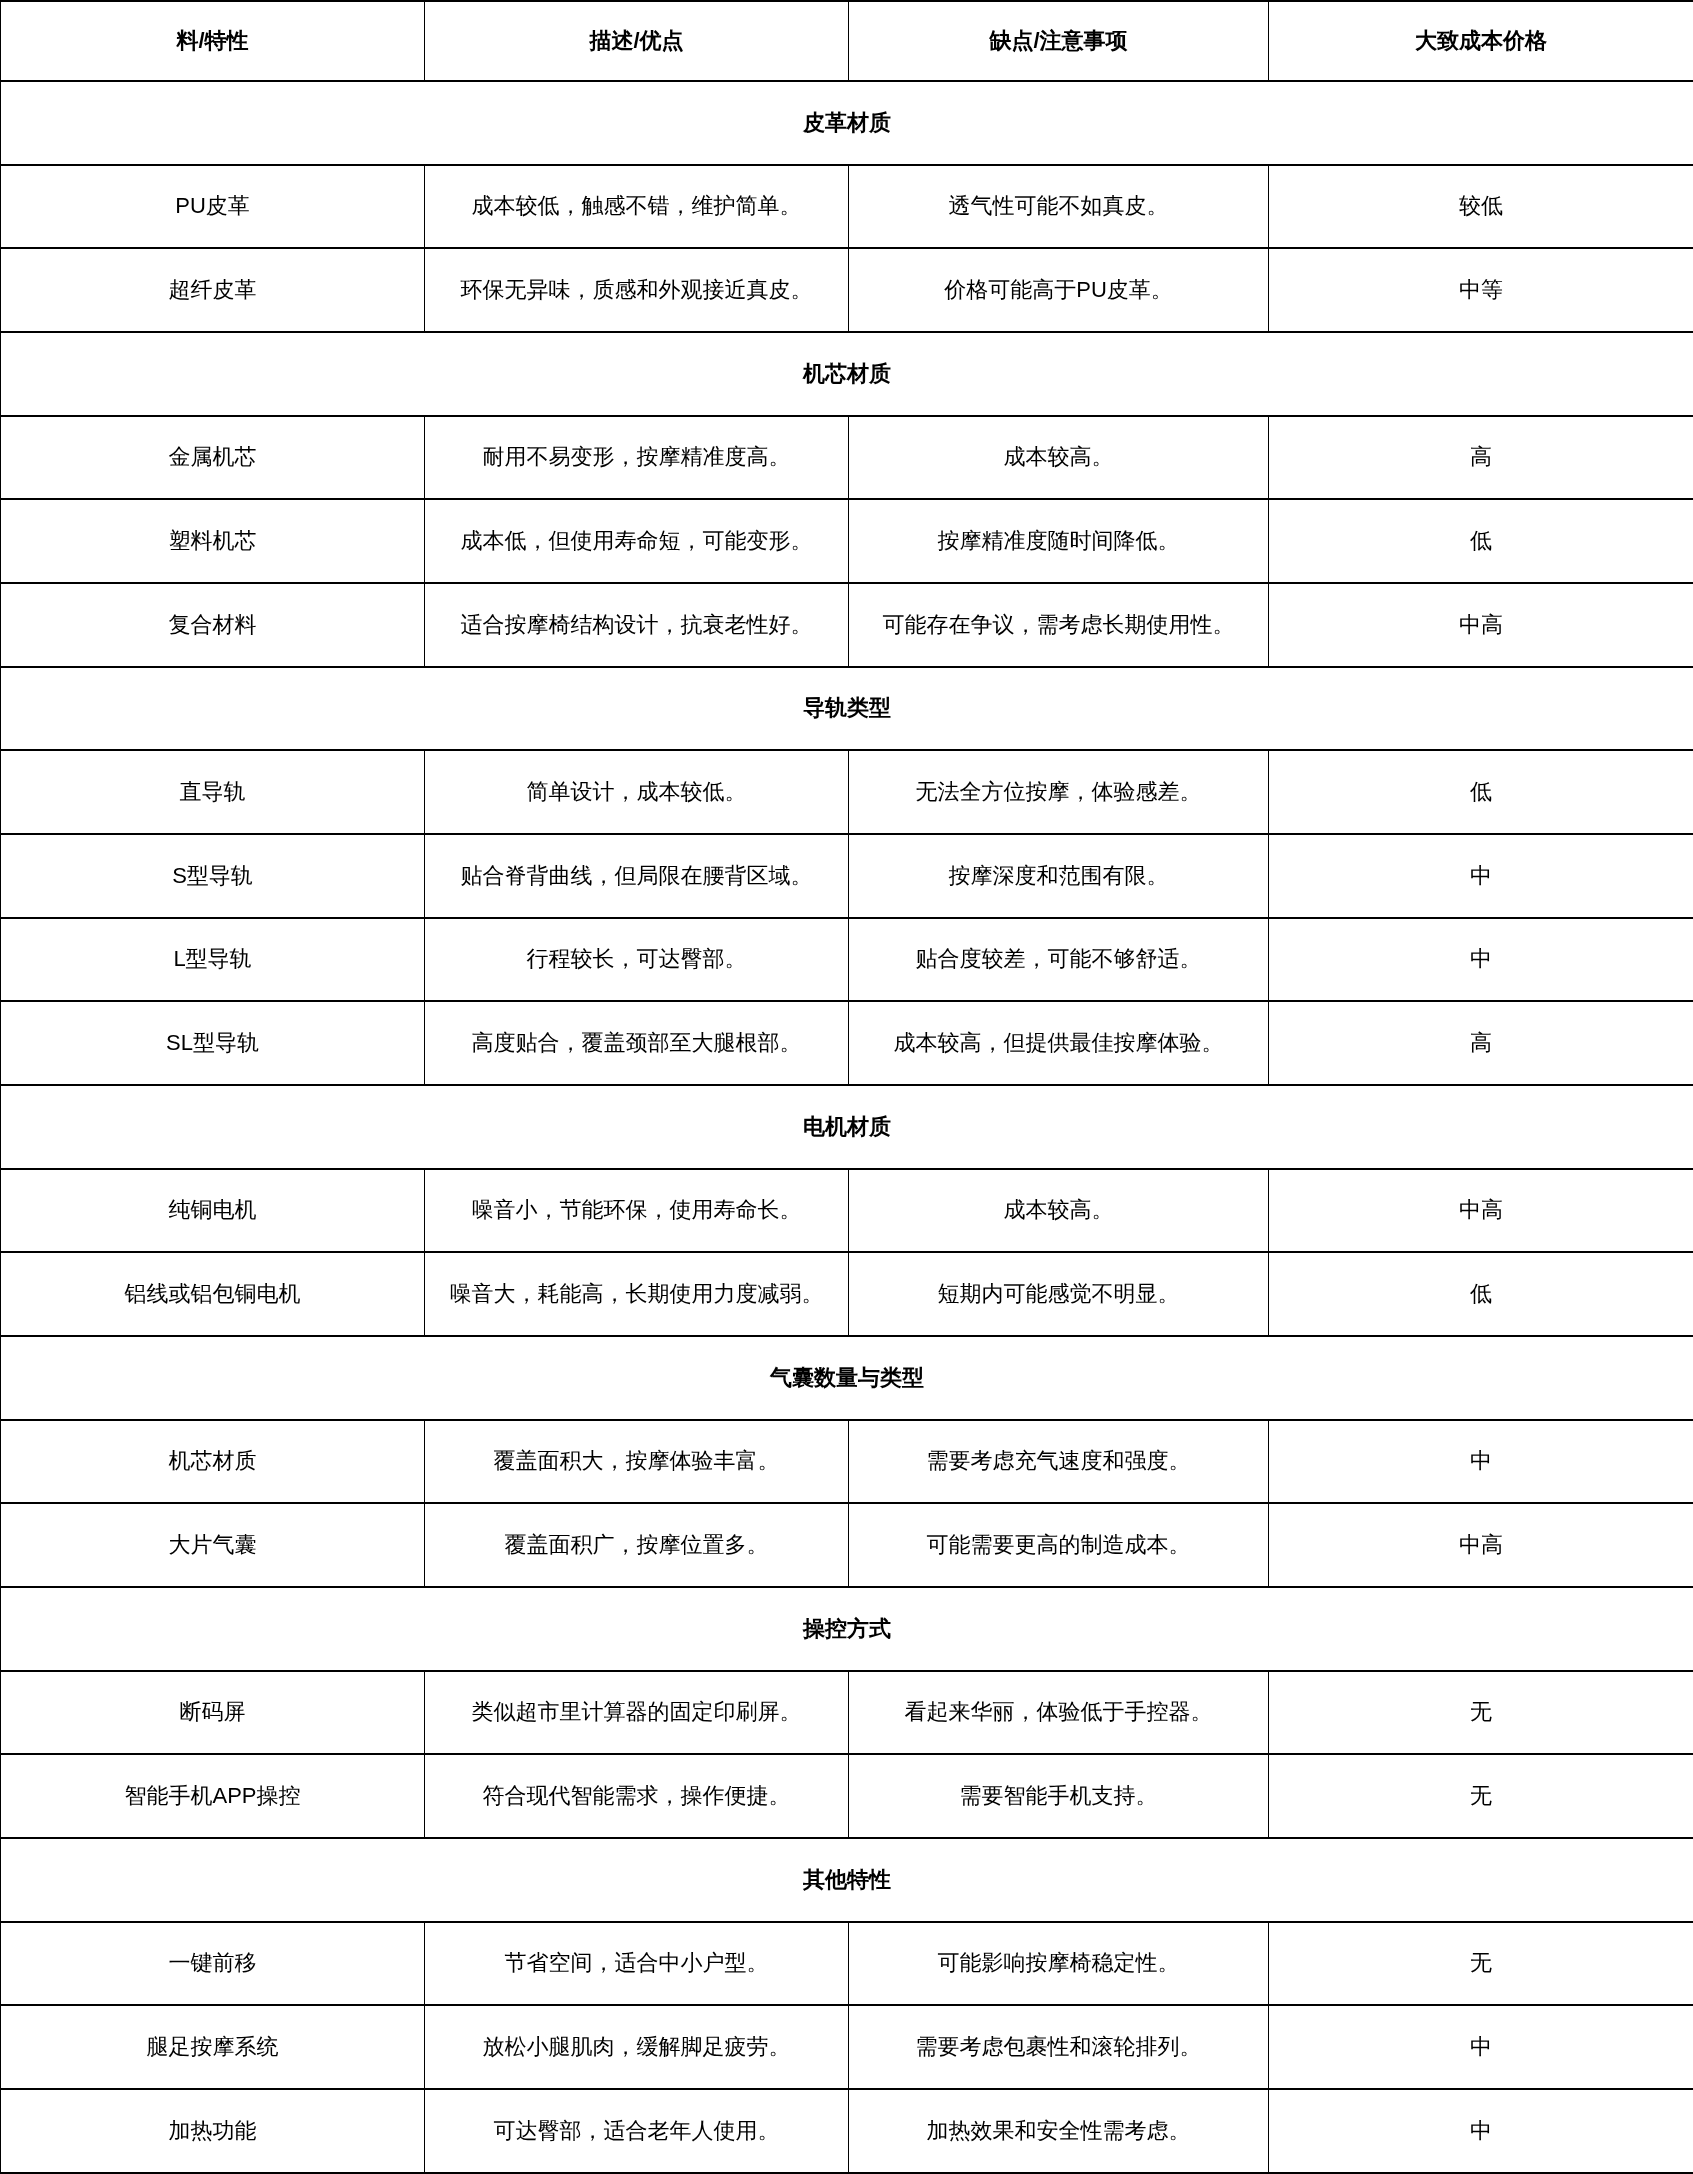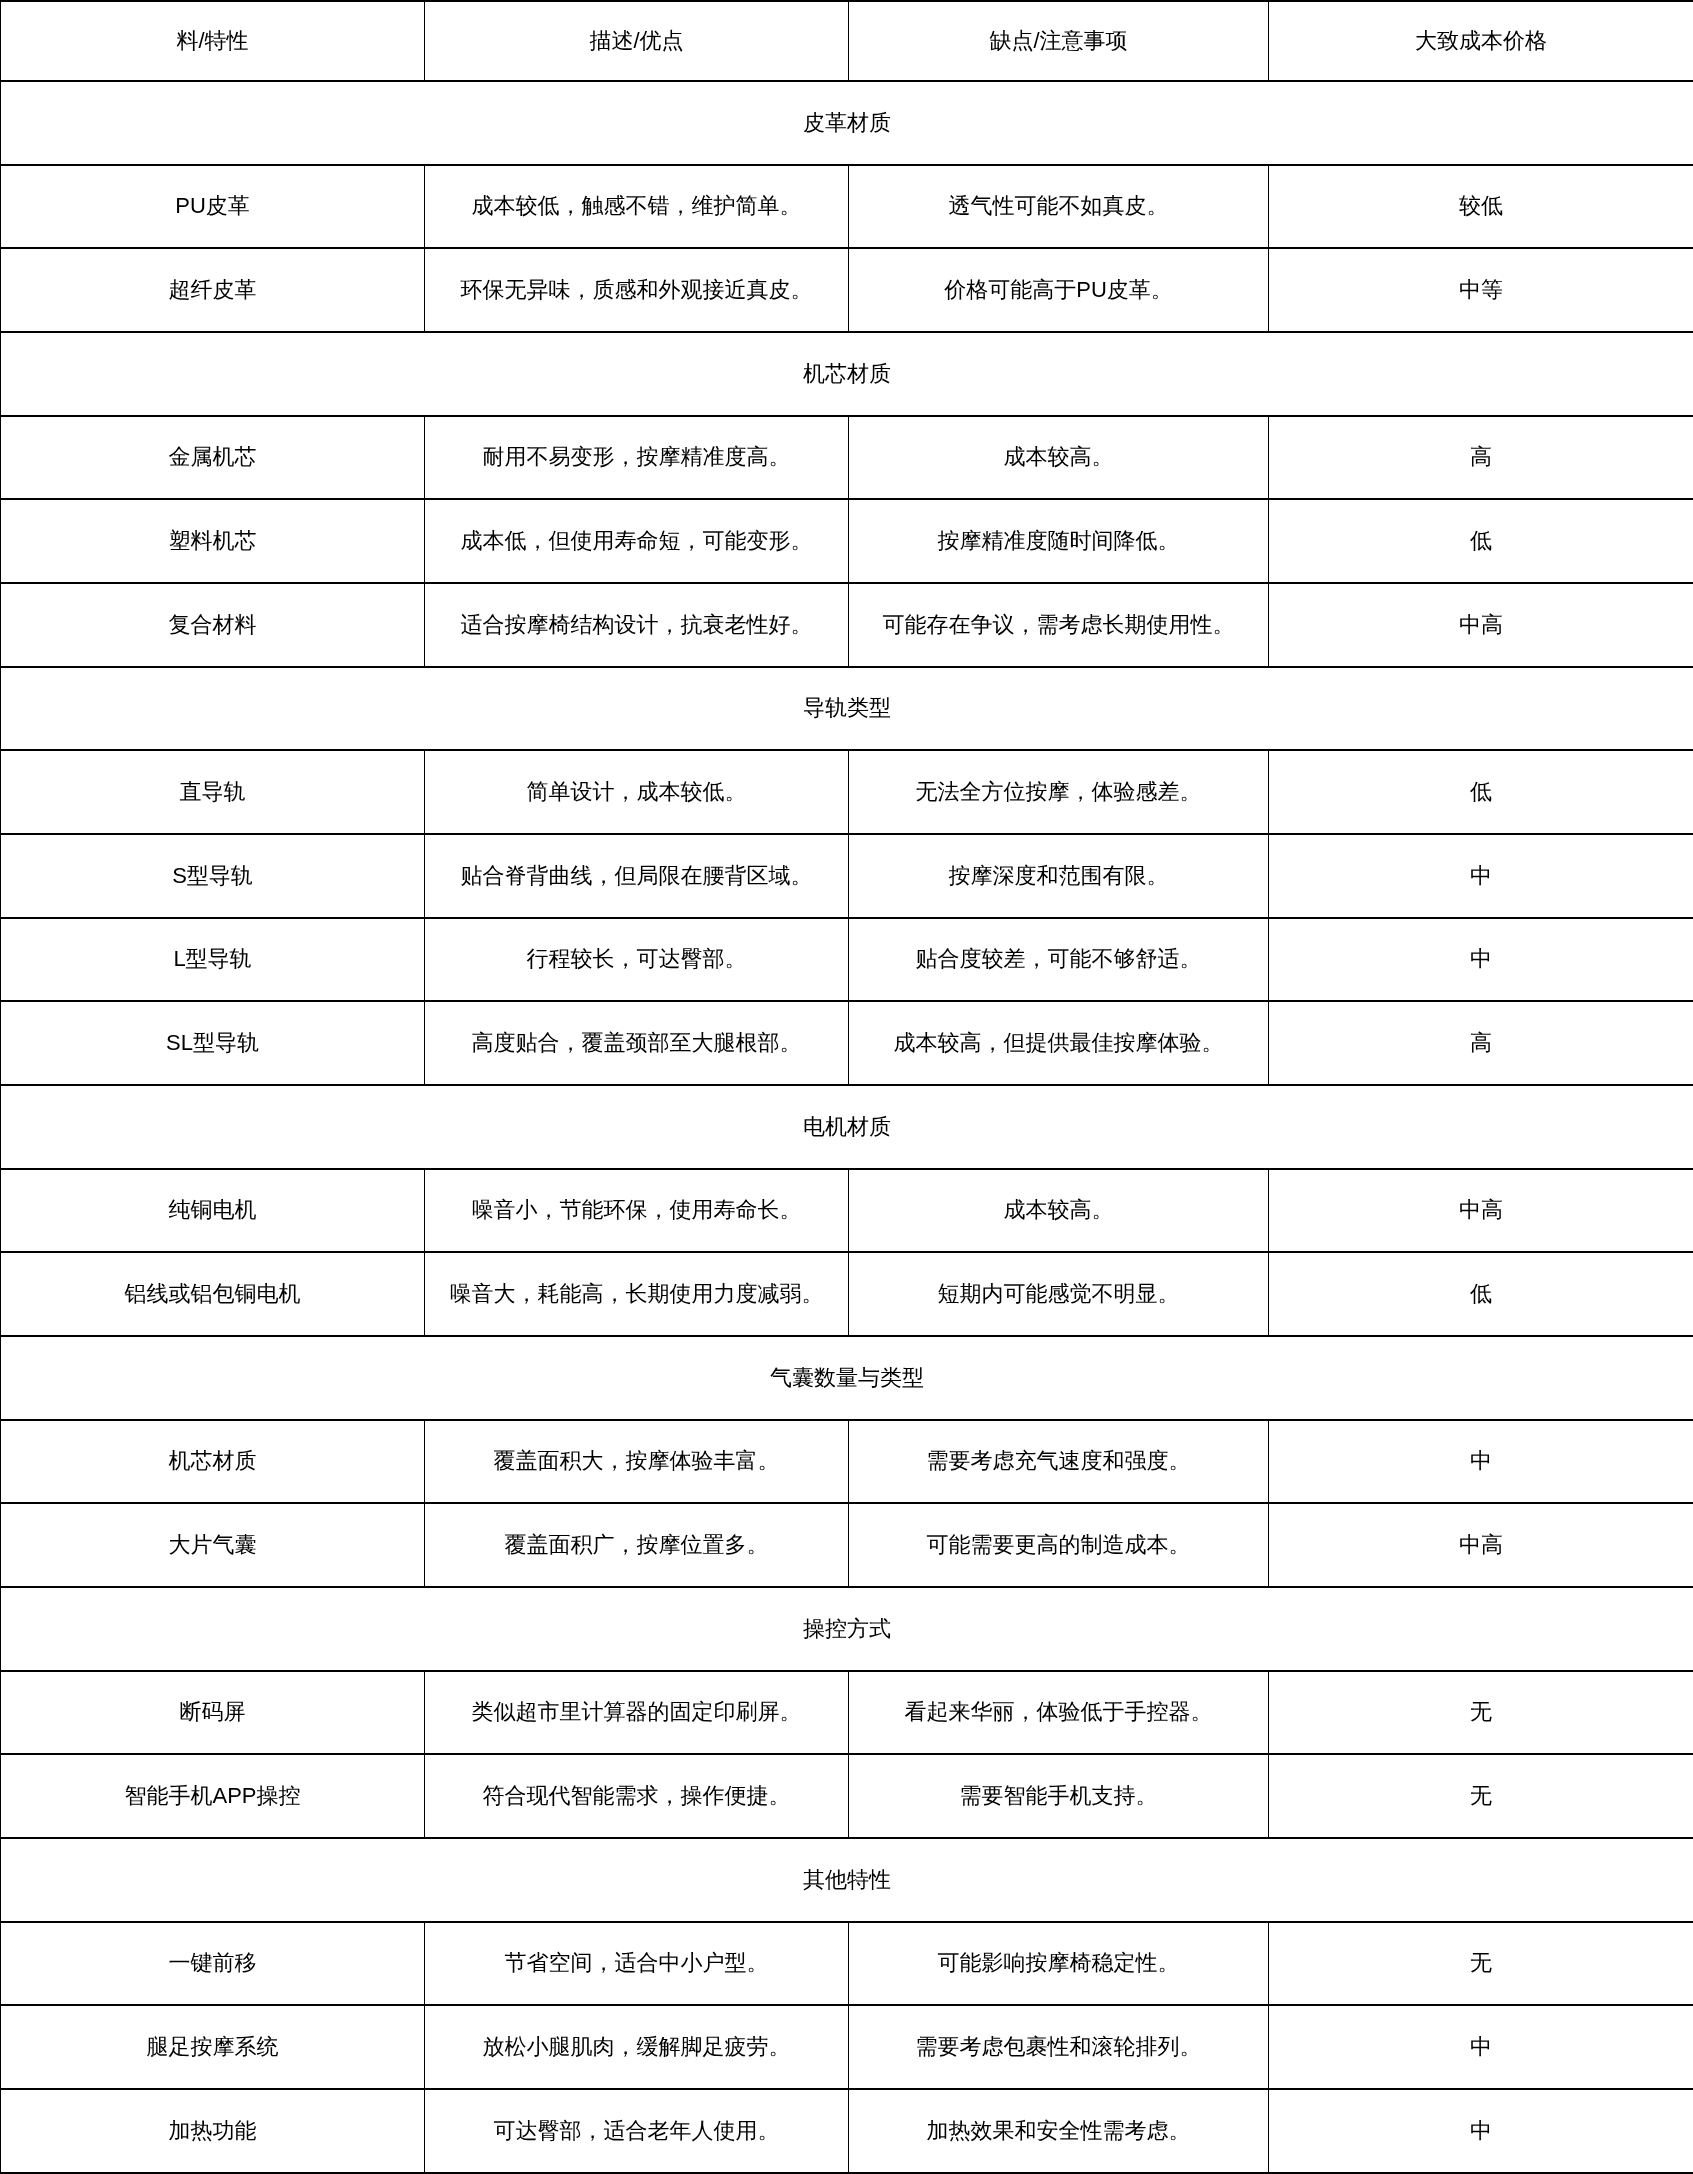--- a/index.html
+++ b/index.html
@@ -39,7 +39,7 @@
     overflow: hidden;
   }
   table.materials th {
-    font-weight: 400;
+    font-weight: 700;
   }
   td.section-cell {
     font-weight: 400;

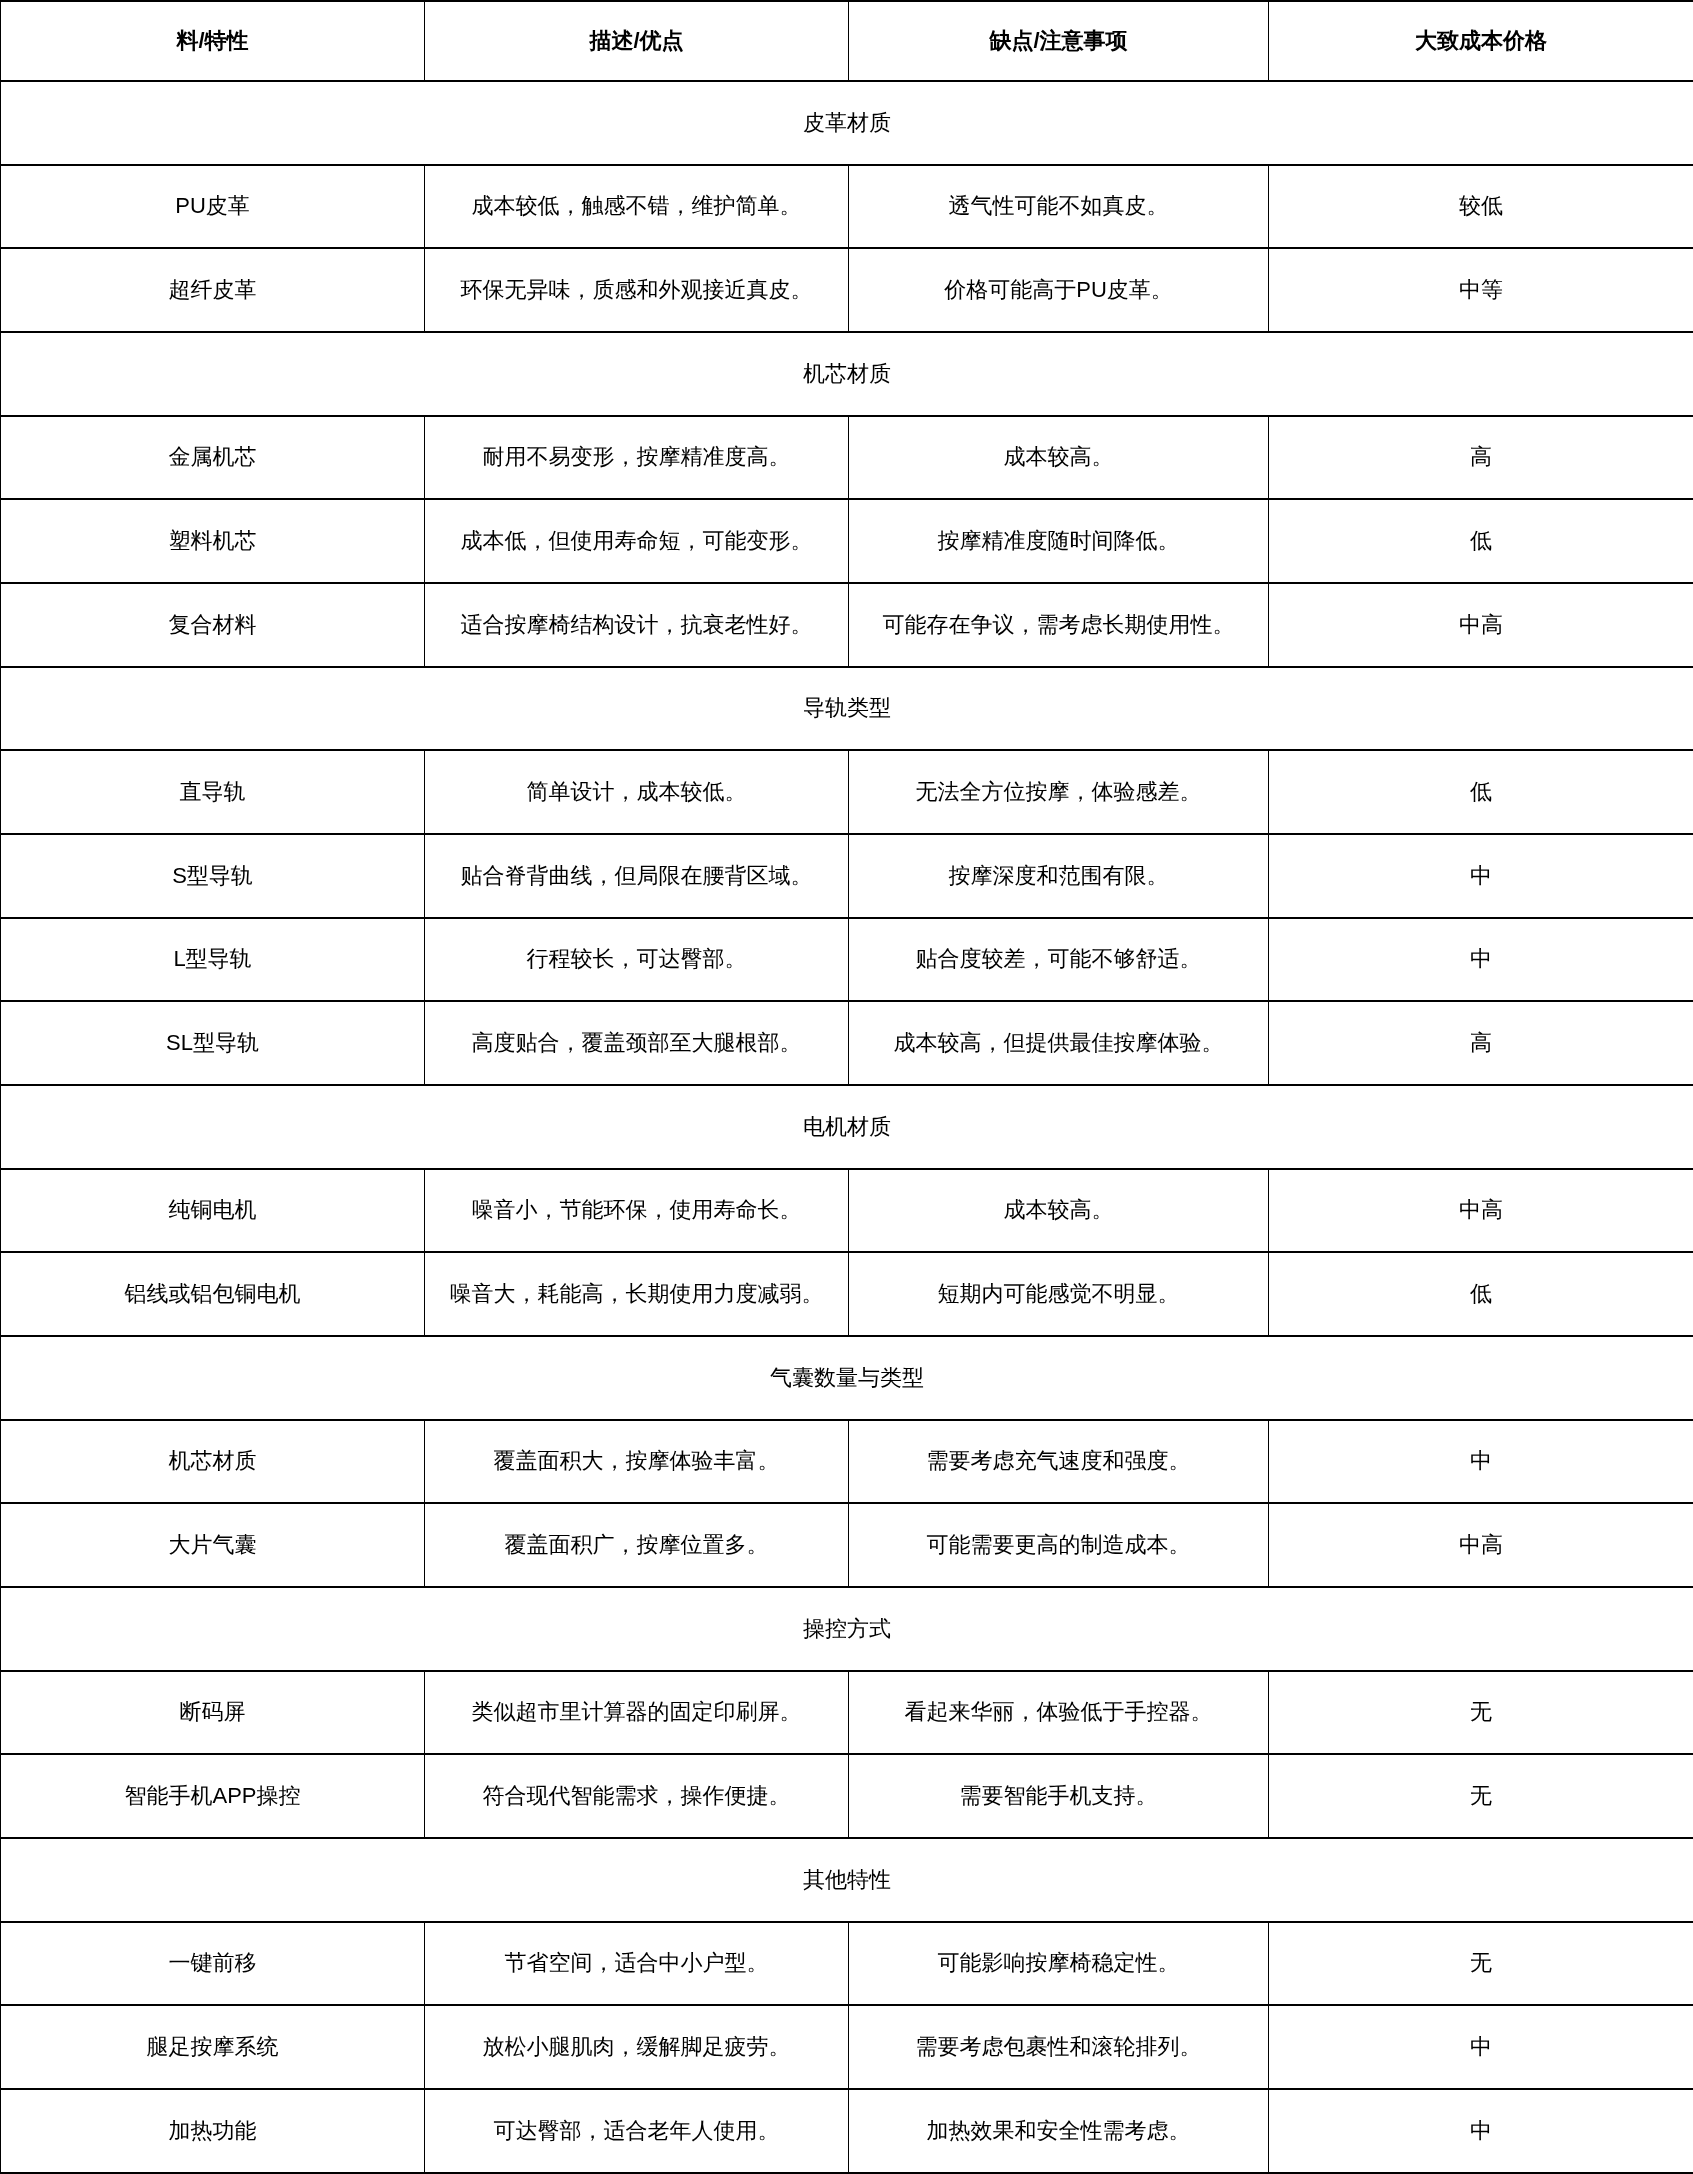--- a/index.html
+++ b/index.html
@@ -42,7 +42,7 @@
     font-weight: 700;
   }
   td.section-cell {
-    font-weight: 400;
+    font-weight: 700;
     text-align: left;
     padding-left: 8.6px;
   }

